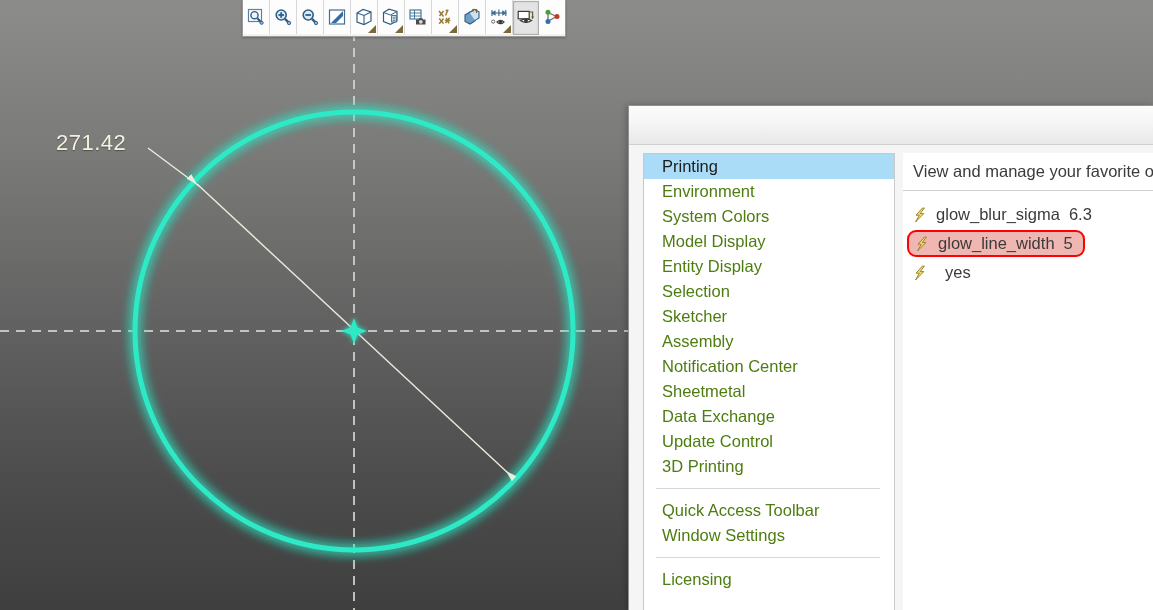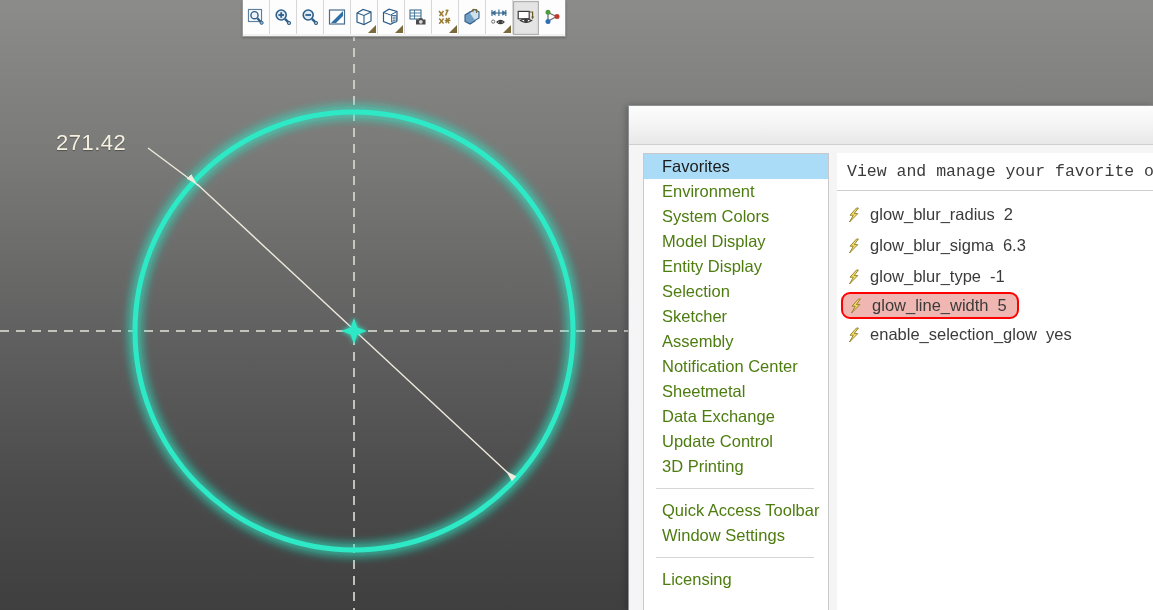--- a/index.html
+++ b/index.html
@@ -322,7 +322,7 @@
     <div id="sidebar">
 
       <div class="side-item selected">
-        <span>Favorites</span>
+        <span>Printing</span>
       </div>
       <div class="side-item">
         <span>Environment</span>

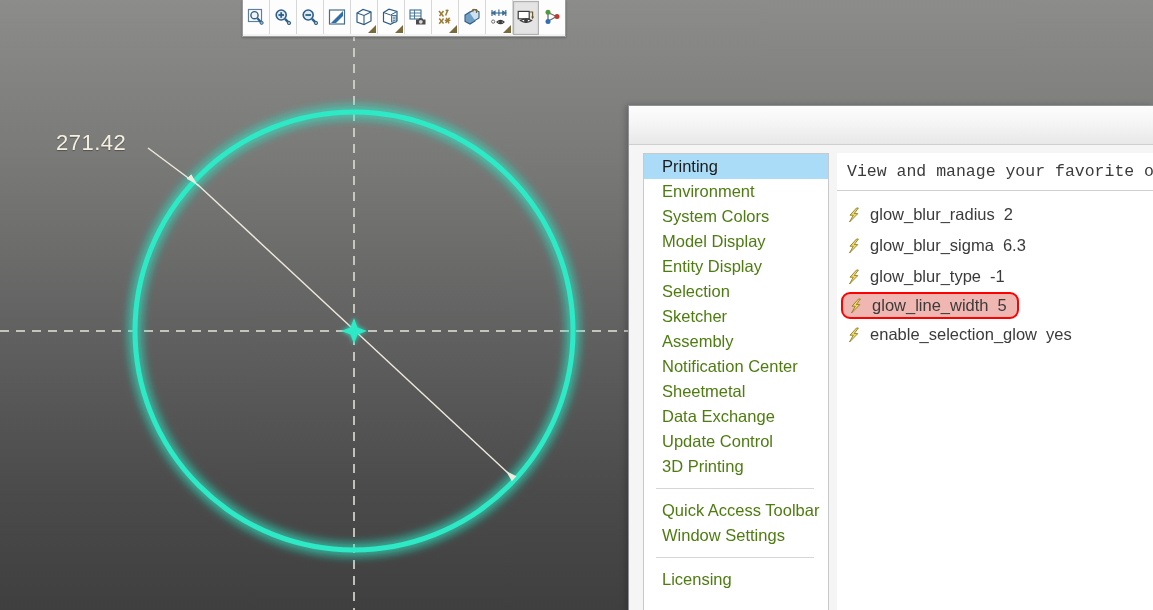--- a/index.html
+++ b/index.html
@@ -105,7 +105,7 @@
   #pane-title{
     font-size:16.5px;color:#3b3b3b;
     padding:9px 0 9px 10px;
-    white-space:nowrap;overflow:hidden;font-family:Liberation Mono, monospace;
+    white-space:nowrap;overflow:hidden;
   }
   #pane-list{
     border-top:1px solid #cfcfcf;

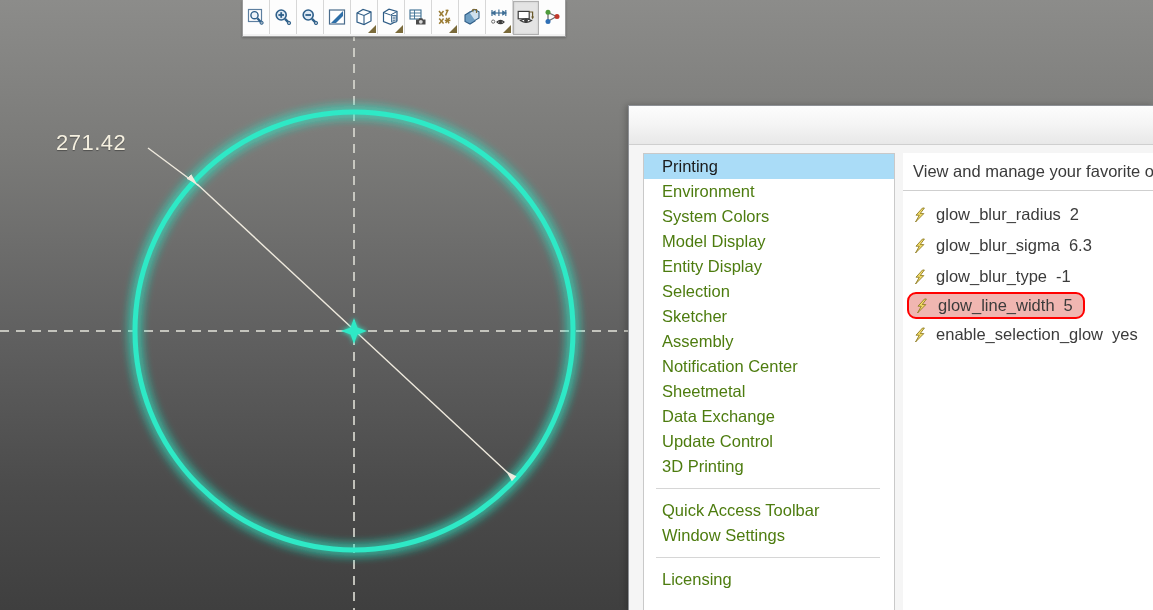--- a/index.html
+++ b/index.html
@@ -383,15 +383,6 @@
 
       <div id="pane-list">
 
-        <div class="opt-row">
-          <span class="bolt">
-            <svg width="15" height="16" viewBox="0 0 15 16">
-              <path d="M9.5,1 L3,8.2 L6.3,8.2 L2.5,15 L10.8,6.6 L7.2,6.6 L11.4,1 Z" fill="#f7e06a" stroke="#8d7a22" stroke-width="0.9"></path>
-            </svg>
-          </span>
-          <span class="oname">glow_blur_radius</span>
-          <span class="oval">2</span>
-        </div>
 
         <div class="opt-row">
           <span class="bolt">

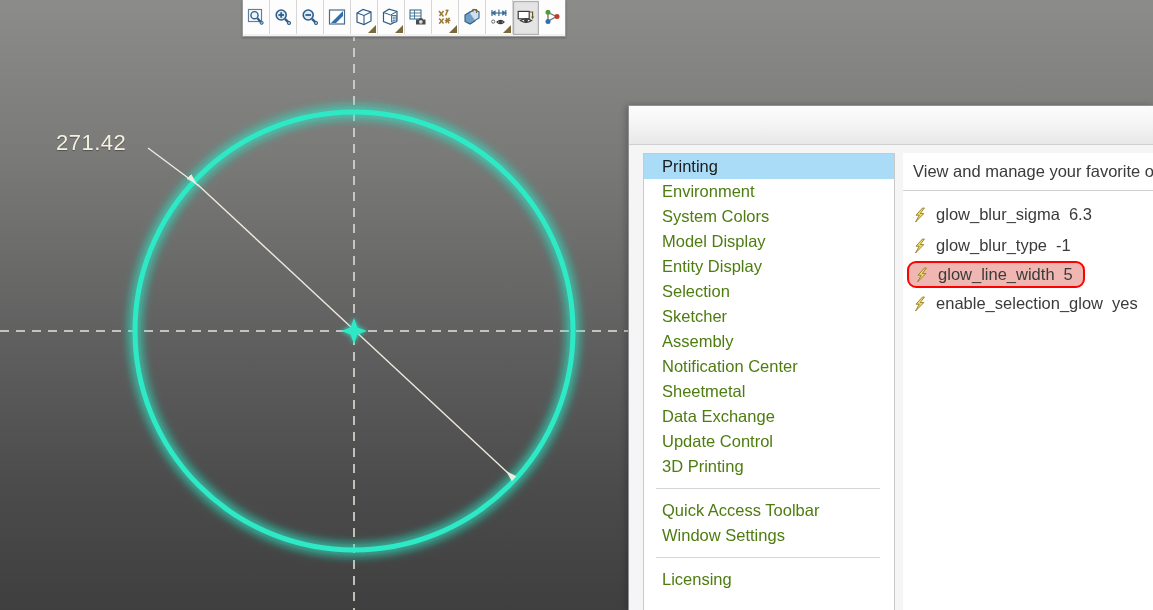--- a/index.html
+++ b/index.html
@@ -394,15 +394,6 @@
           <span class="oval">6.3</span>
         </div>
 
-        <div class="opt-row">
-          <span class="bolt">
-            <svg width="15" height="16" viewBox="0 0 15 16">
-              <path d="M9.5,1 L3,8.2 L6.3,8.2 L2.5,15 L10.8,6.6 L7.2,6.6 L11.4,1 Z" fill="#f7e06a" stroke="#8d7a22" stroke-width="0.9"></path>
-            </svg>
-          </span>
-          <span class="oname">glow_blur_type</span>
-          <span class="oval">-1</span>
-        </div>
 
         <div class="opt-row highlight">
           <span class="bolt">

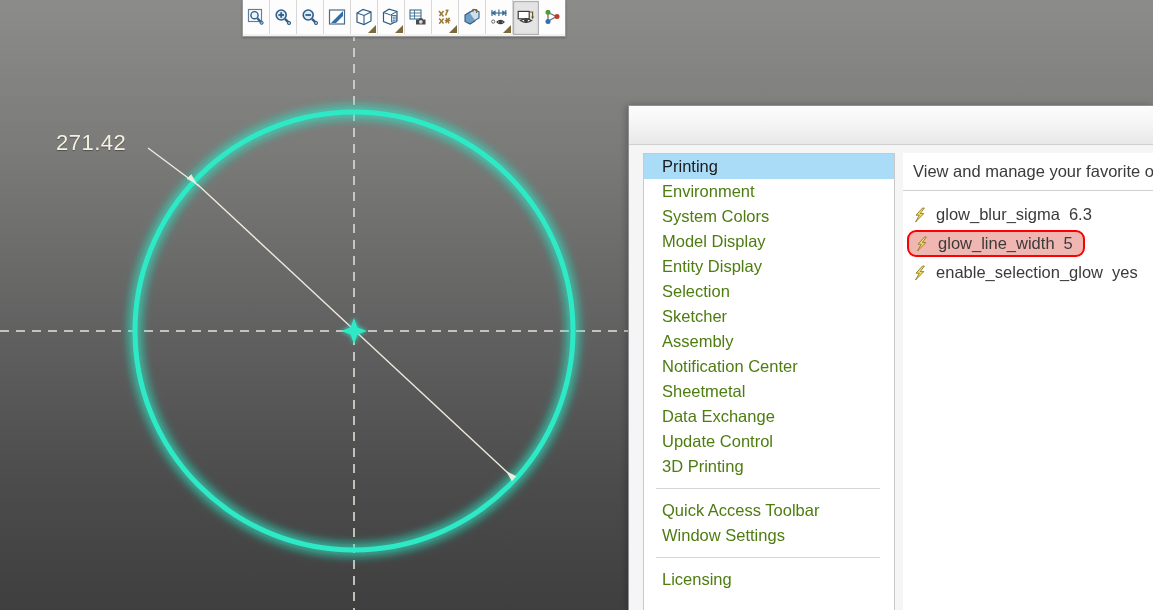--- a/index.html
+++ b/index.html
@@ -411,7 +411,6 @@
               <path d="M9.5,1 L3,8.2 L6.3,8.2 L2.5,15 L10.8,6.6 L7.2,6.6 L11.4,1 Z" fill="#f7e06a" stroke="#8d7a22" stroke-width="0.9"></path>
             </svg>
           </span>
-          <span class="oname">enable_selection_glow</span>
           <span class="oval">yes</span>
         </div>
 

